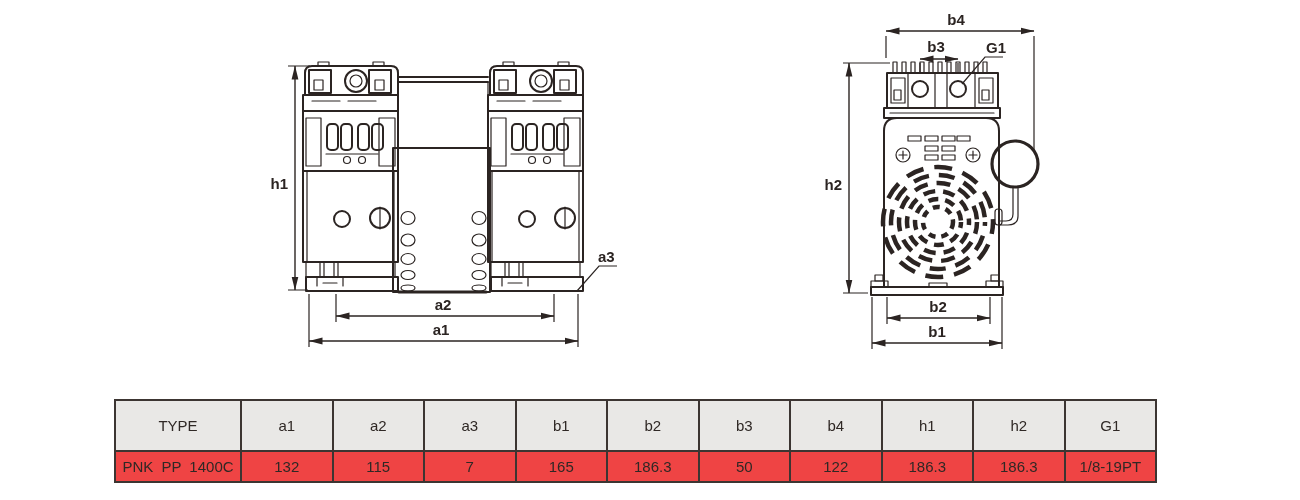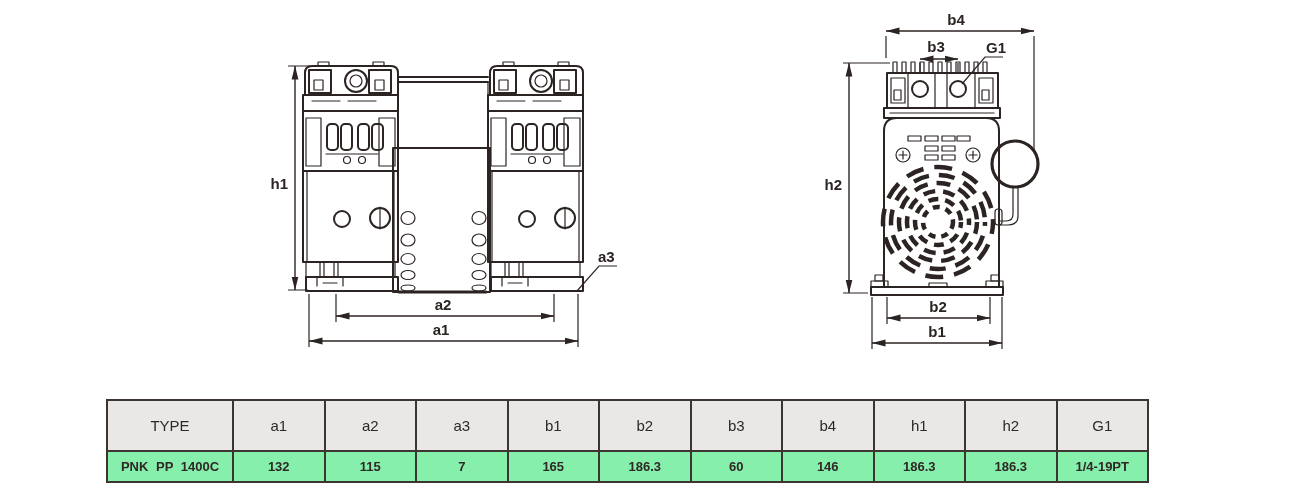--- a/index.html
+++ b/index.html
@@ -23,7 +23,7 @@
   .arrowhead{fill:var(--ink);stroke:none;}
   .dimlbl{fill:var(--ink);font-size:15px;font-weight:bold;font-family:"Liberation Sans","DejaVu Sans",sans-serif;}
   .spec-table{
-    position:absolute;left:106px;top:399px;border-collapse:collapse;table-layout:fixed;
+    position:absolute;left:114px;top:399px;border-collapse:collapse;table-layout:fixed;
     width:1041px;color:#2f2825;
   }
   .spec-table th,.spec-table td{

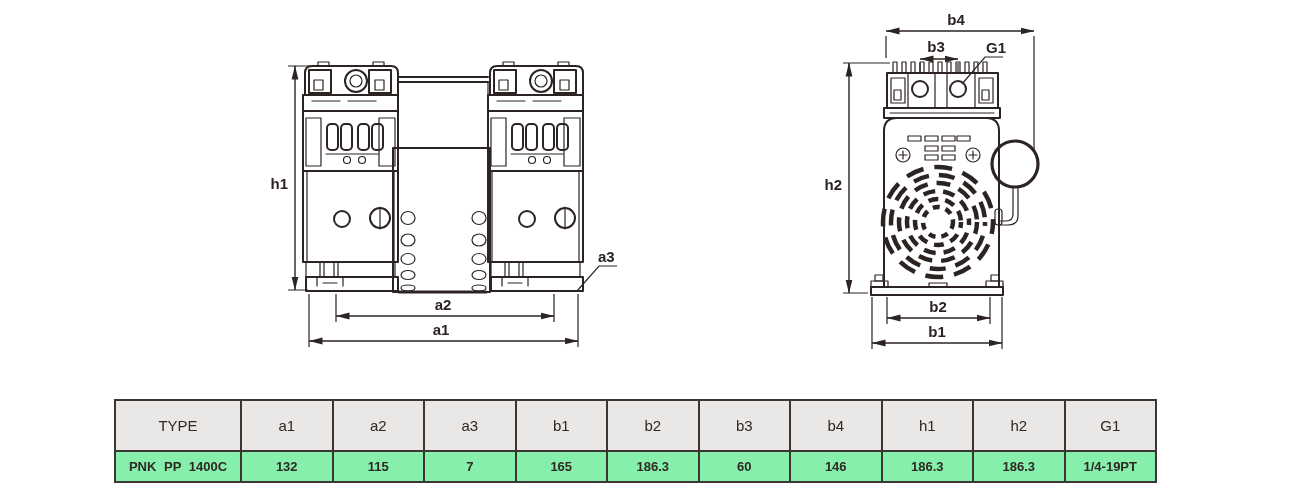--- a/index.html
+++ b/index.html
@@ -31,7 +31,7 @@
     padding:0;overflow:hidden;white-space:nowrap;
   }
   .spec-table th{background:var(--table-header-bg);height:49px;font-size:15px;font-weight:500;}
-  .spec-table td{background:#86efac;height:29px;font-size:13px;font-weight:bold;}
+  .spec-table td{background:#ef4444;height:29px;font-size:15px;font-weight:normal;}
   .spec-table td.type-cell{word-spacing:4px;}
 </style>
 </head>

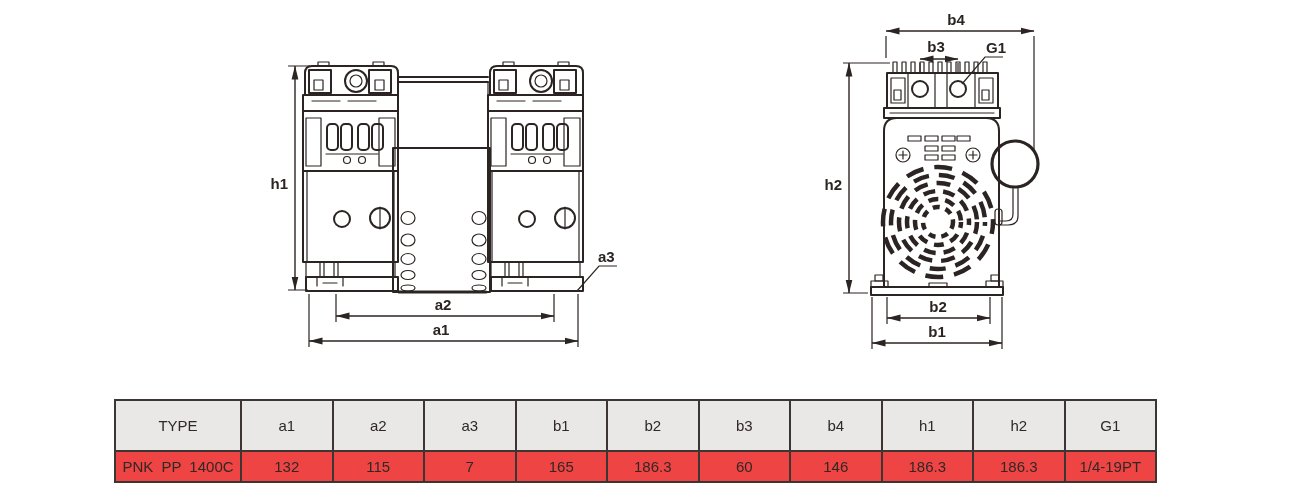--- a/index.html
+++ b/index.html
@@ -267,7 +267,7 @@
         <td>7</td>
         <td>165</td>
         <td>186.3</td>
-        <td>60</td>
+        <td>50</td>
         <td>146</td>
         <td>186.3</td>
         <td>186.3</td>

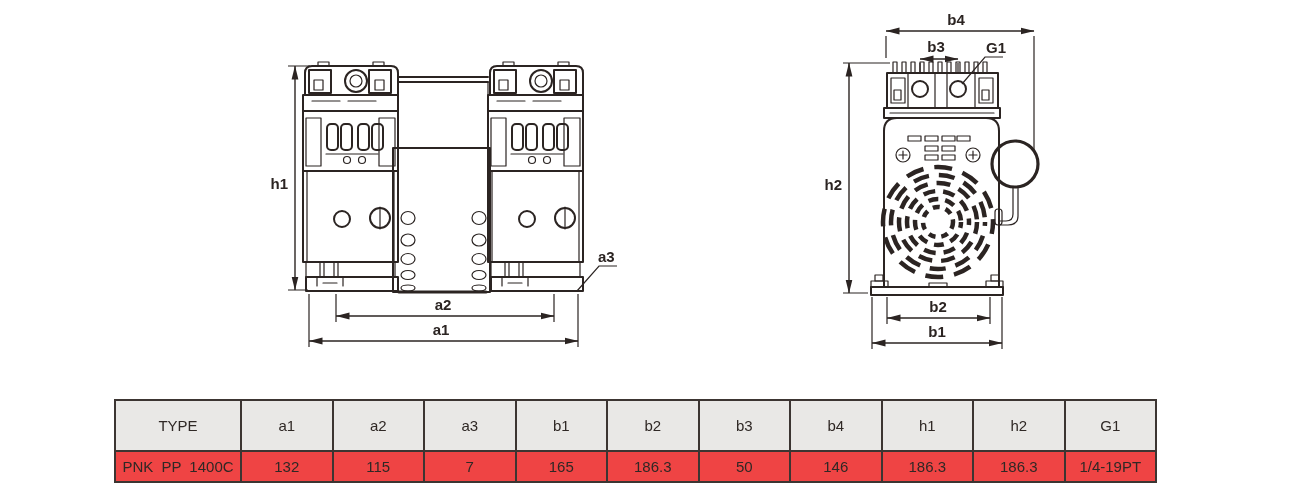--- a/index.html
+++ b/index.html
@@ -268,7 +268,7 @@
         <td>165</td>
         <td>186.3</td>
         <td>50</td>
-        <td>146</td>
+        <td>122</td>
         <td>186.3</td>
         <td>186.3</td>
         <td>1/4-19PT</td>

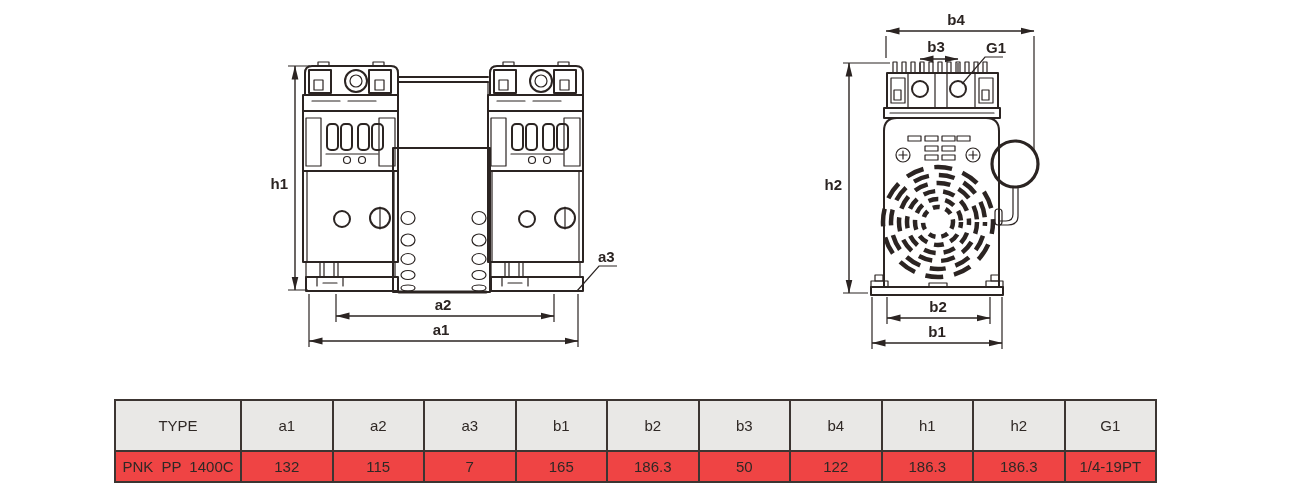--- a/index.html
+++ b/index.html
@@ -271,7 +271,7 @@
         <td>122</td>
         <td>186.3</td>
         <td>186.3</td>
-        <td>1/4-19PT</td>
+        <td>1/8-19PT</td>
       </tr>
     </tbody>
   </table>

